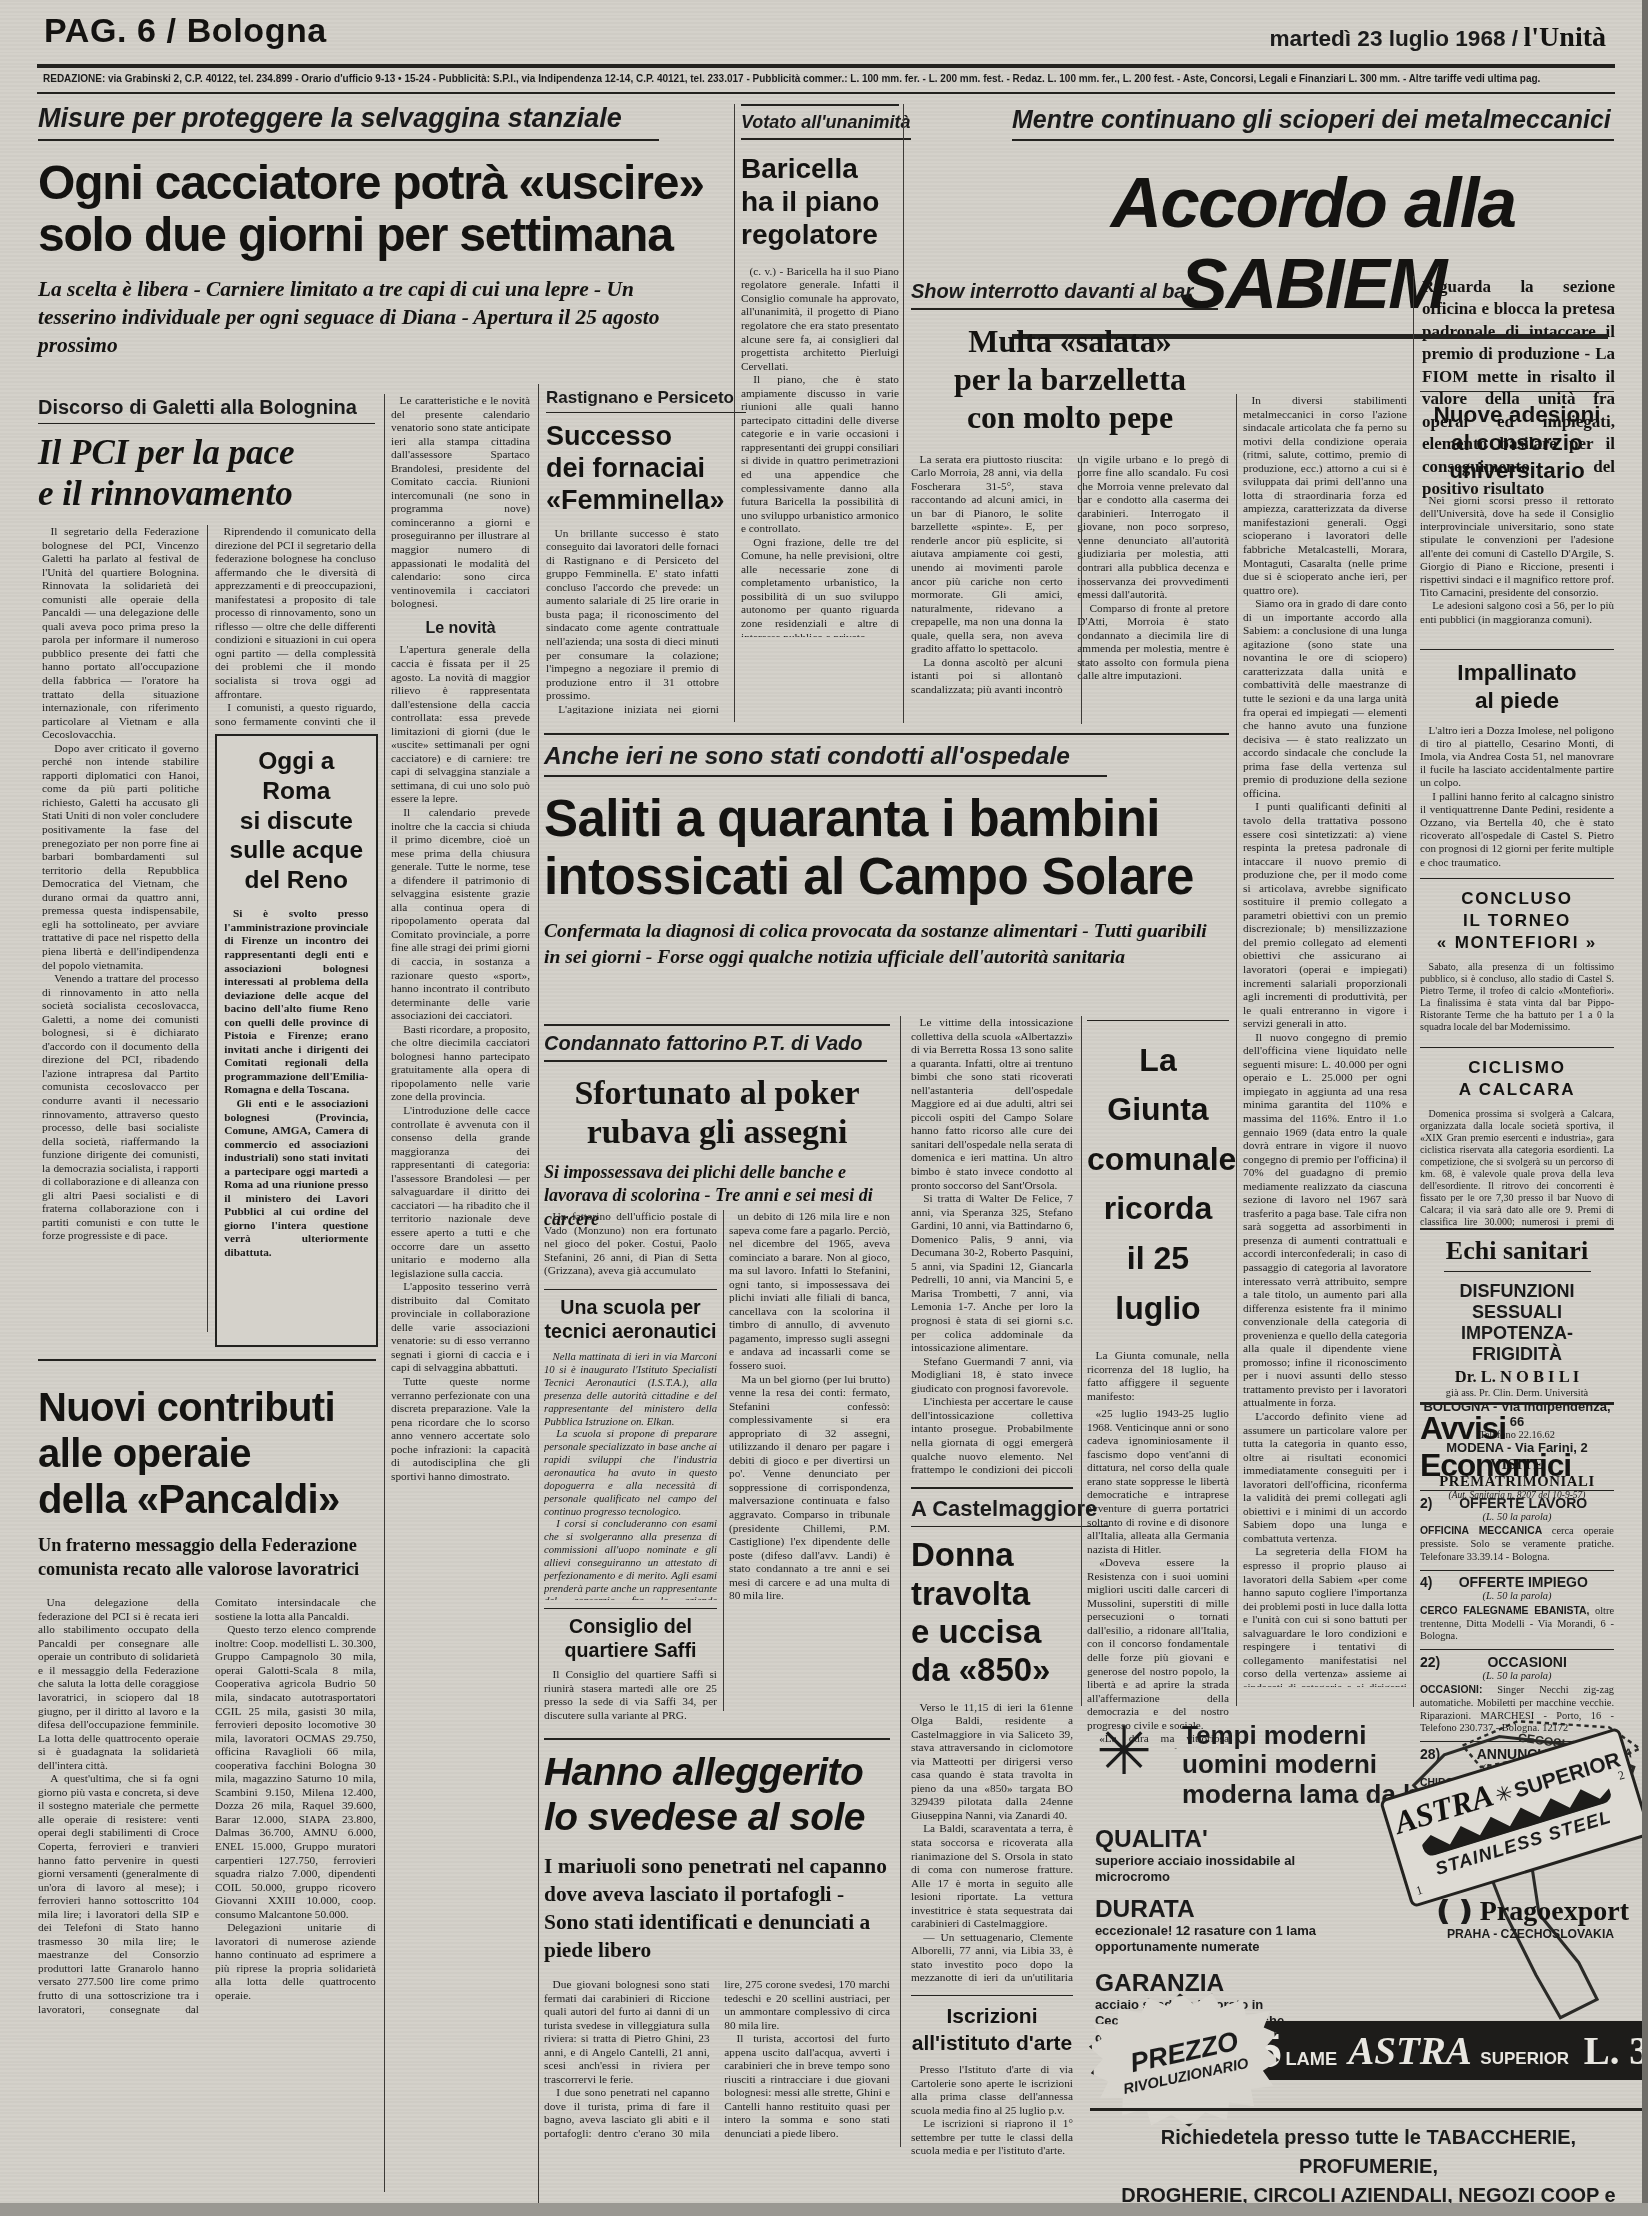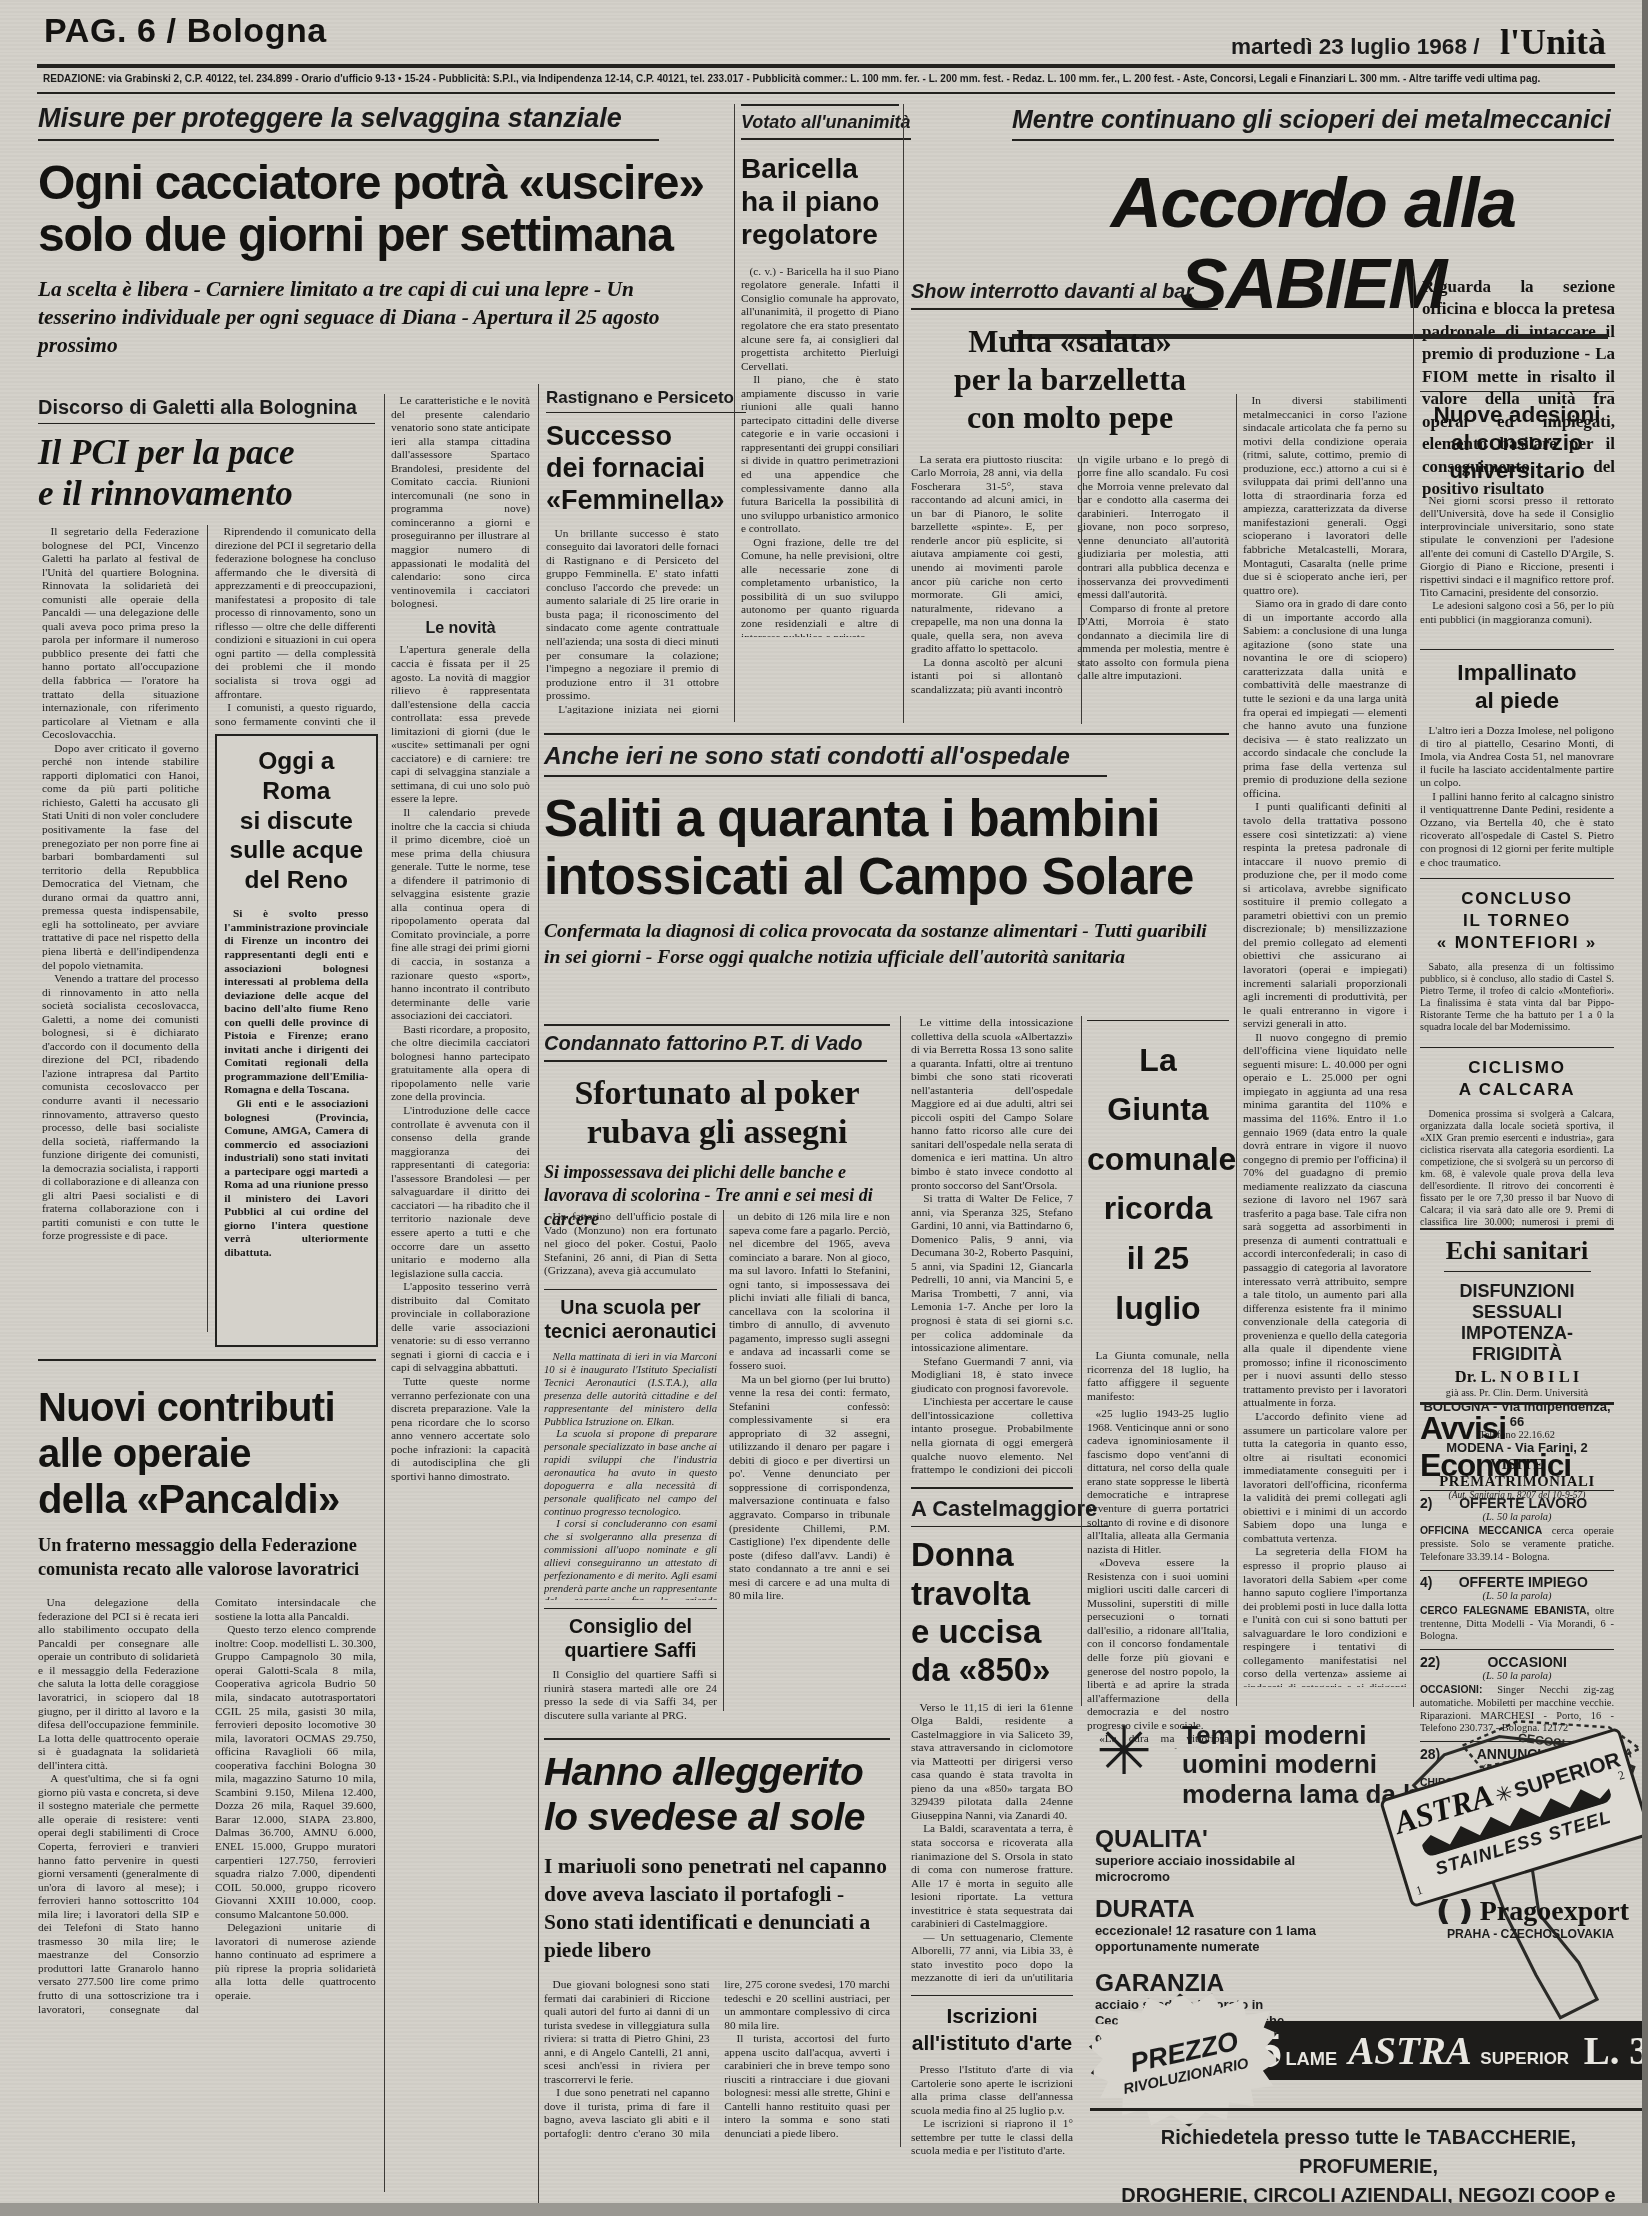--- a/index.html
+++ b/index.html
@@ -39,7 +39,7 @@
   <div class="abs hl-sans" style="left:44px;top:11px;font-size:34px;letter-spacing:0.6px;">PAG. 6 / Bologna</div>
   <div class="abs" style="right:42px;top:21px;white-space:nowrap;">
     <span class="adt" style="font-size:22.6px;">martedì 23 luglio 1968  /</span>
-    <span class="hl-serif" style="font-size:36px;margin-left:18px;">l'Unità</span>
+    <span class="hl-serif" style="font-size:28px;margin-left:3px;">l'Unità</span>
   </div>
   <div class="rule" style="left:37px;top:64px;width:1578px;height:4.3px;"></div>
   <div class="abs adt" style="left:43px;top:73px;width:1566px;font-size:10px;font-weight:bold;white-space:nowrap;overflow:hidden;">REDAZIONE: via Grabinski 2, C.P. 40122, tel. 234.899 - Orario d'ufficio 9-13 • 15-24 - Pubblicità: S.P.I., via Indipendenza 12-14, C.P. 40121, tel. 233.017 - Pubblicità commer.: L. 100 mm. fer. - L. 200 mm. fest. - Redaz. L. 100 mm. fer., L. 200 fest. - Aste, Concorsi, Legali e Finanziari L. 300 mm. - Altre tariffe vedi ultima pag.</div>

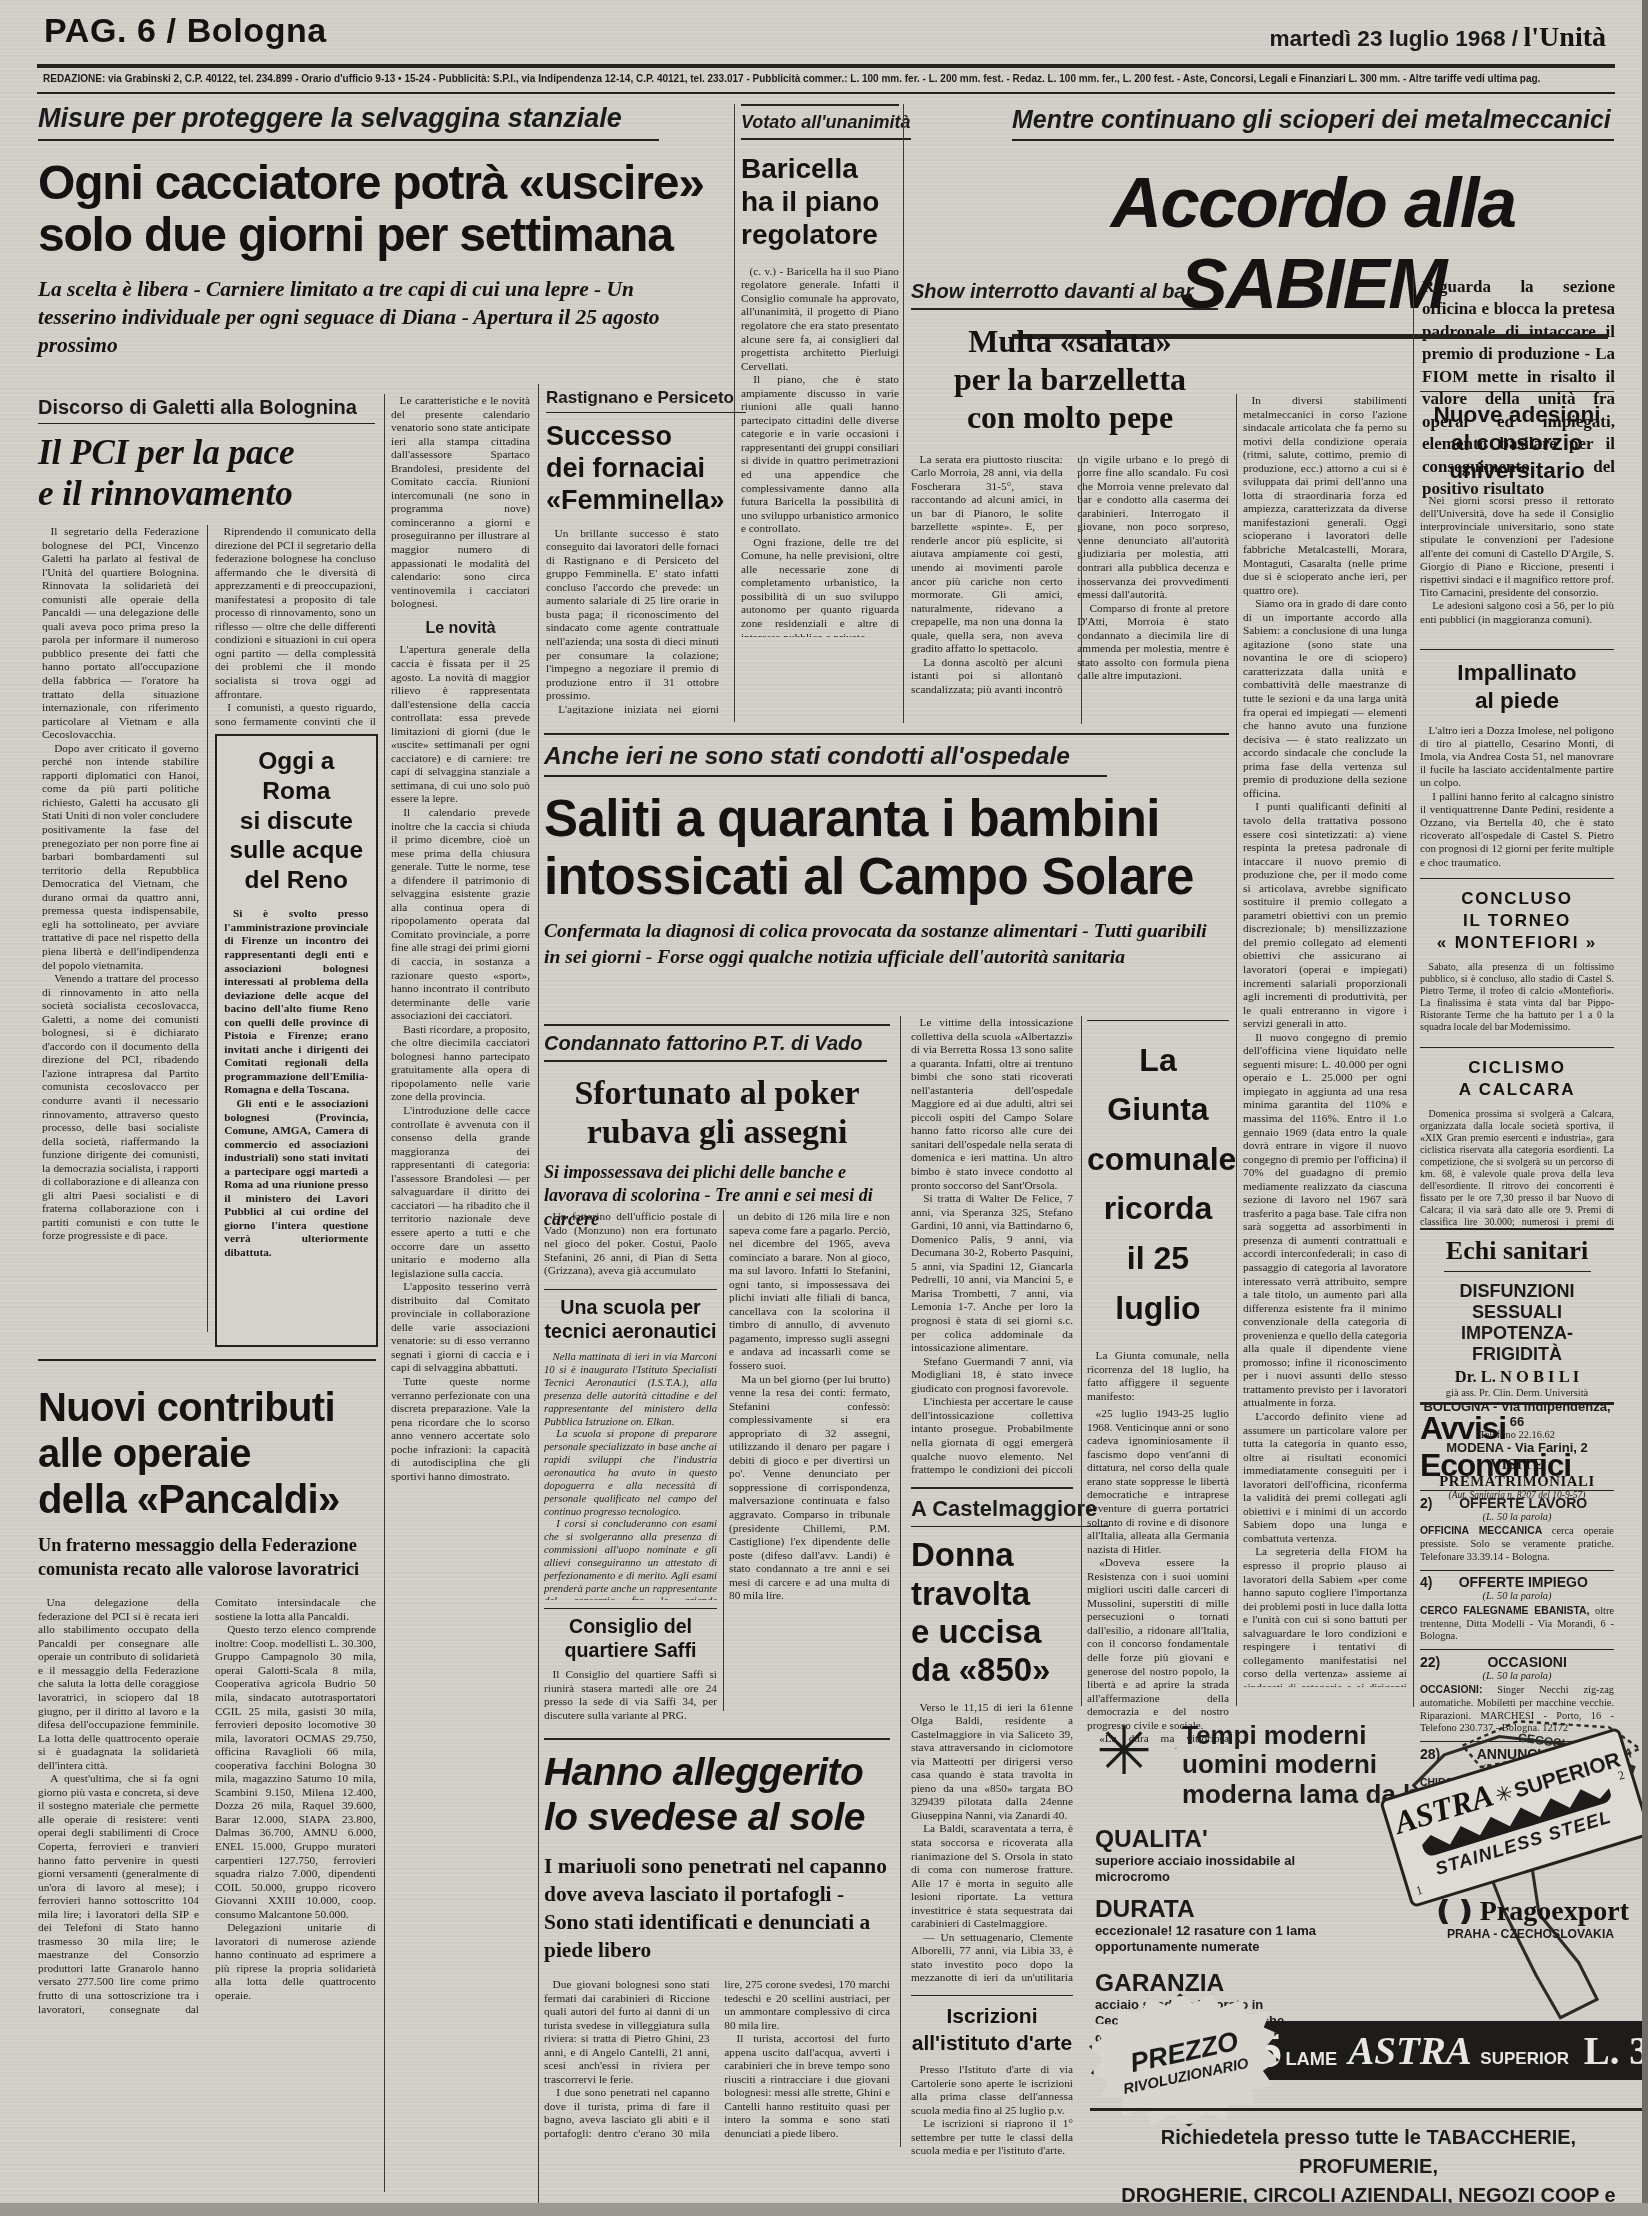--- a/index.html
+++ b/index.html
@@ -207,7 +207,7 @@
       <span style="display:block;">quartiere Saffi</span>
     </div>
     <div class="bt" style="margin-top:6.1px;height:73px;">
-        <p>Il Consiglio del quartiere Saffi si riunirà stasera martedì alle ore 24 presso la sede di via Saffi 34, per discutere sulla variante al PRG.</p>
+        <p>Il Consiglio del quartiere Saffi si riunirà stasera martedì alle ore 25 presso la sede di via Saffi 34, per discutere sulla variante al PRG.</p>
       </div>
   </div>
 

